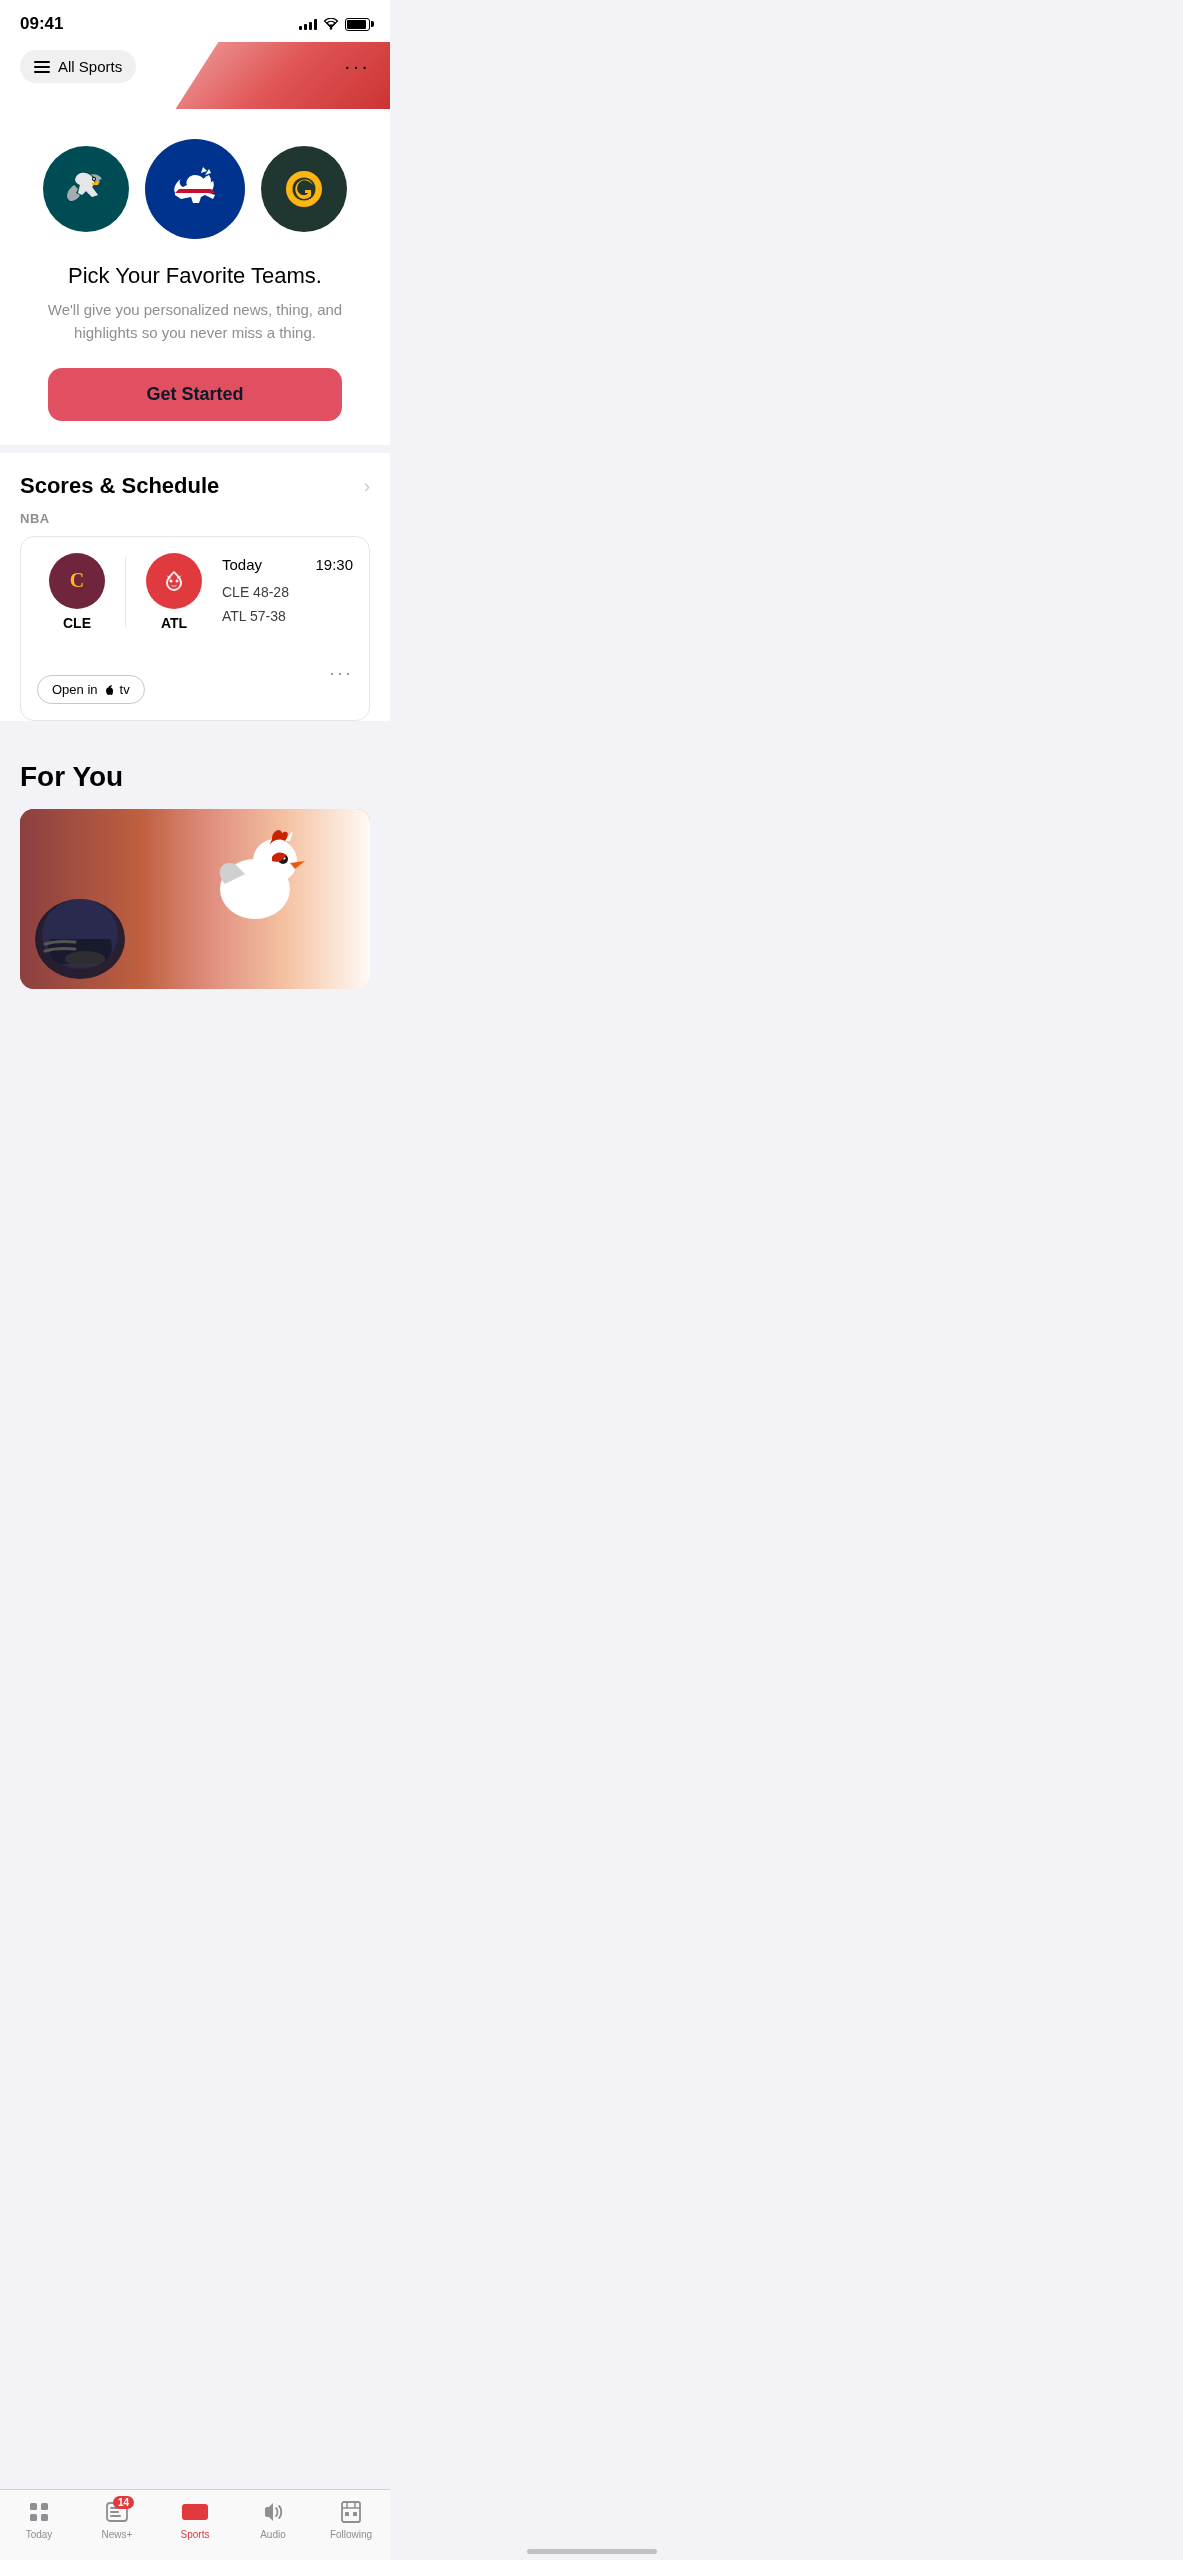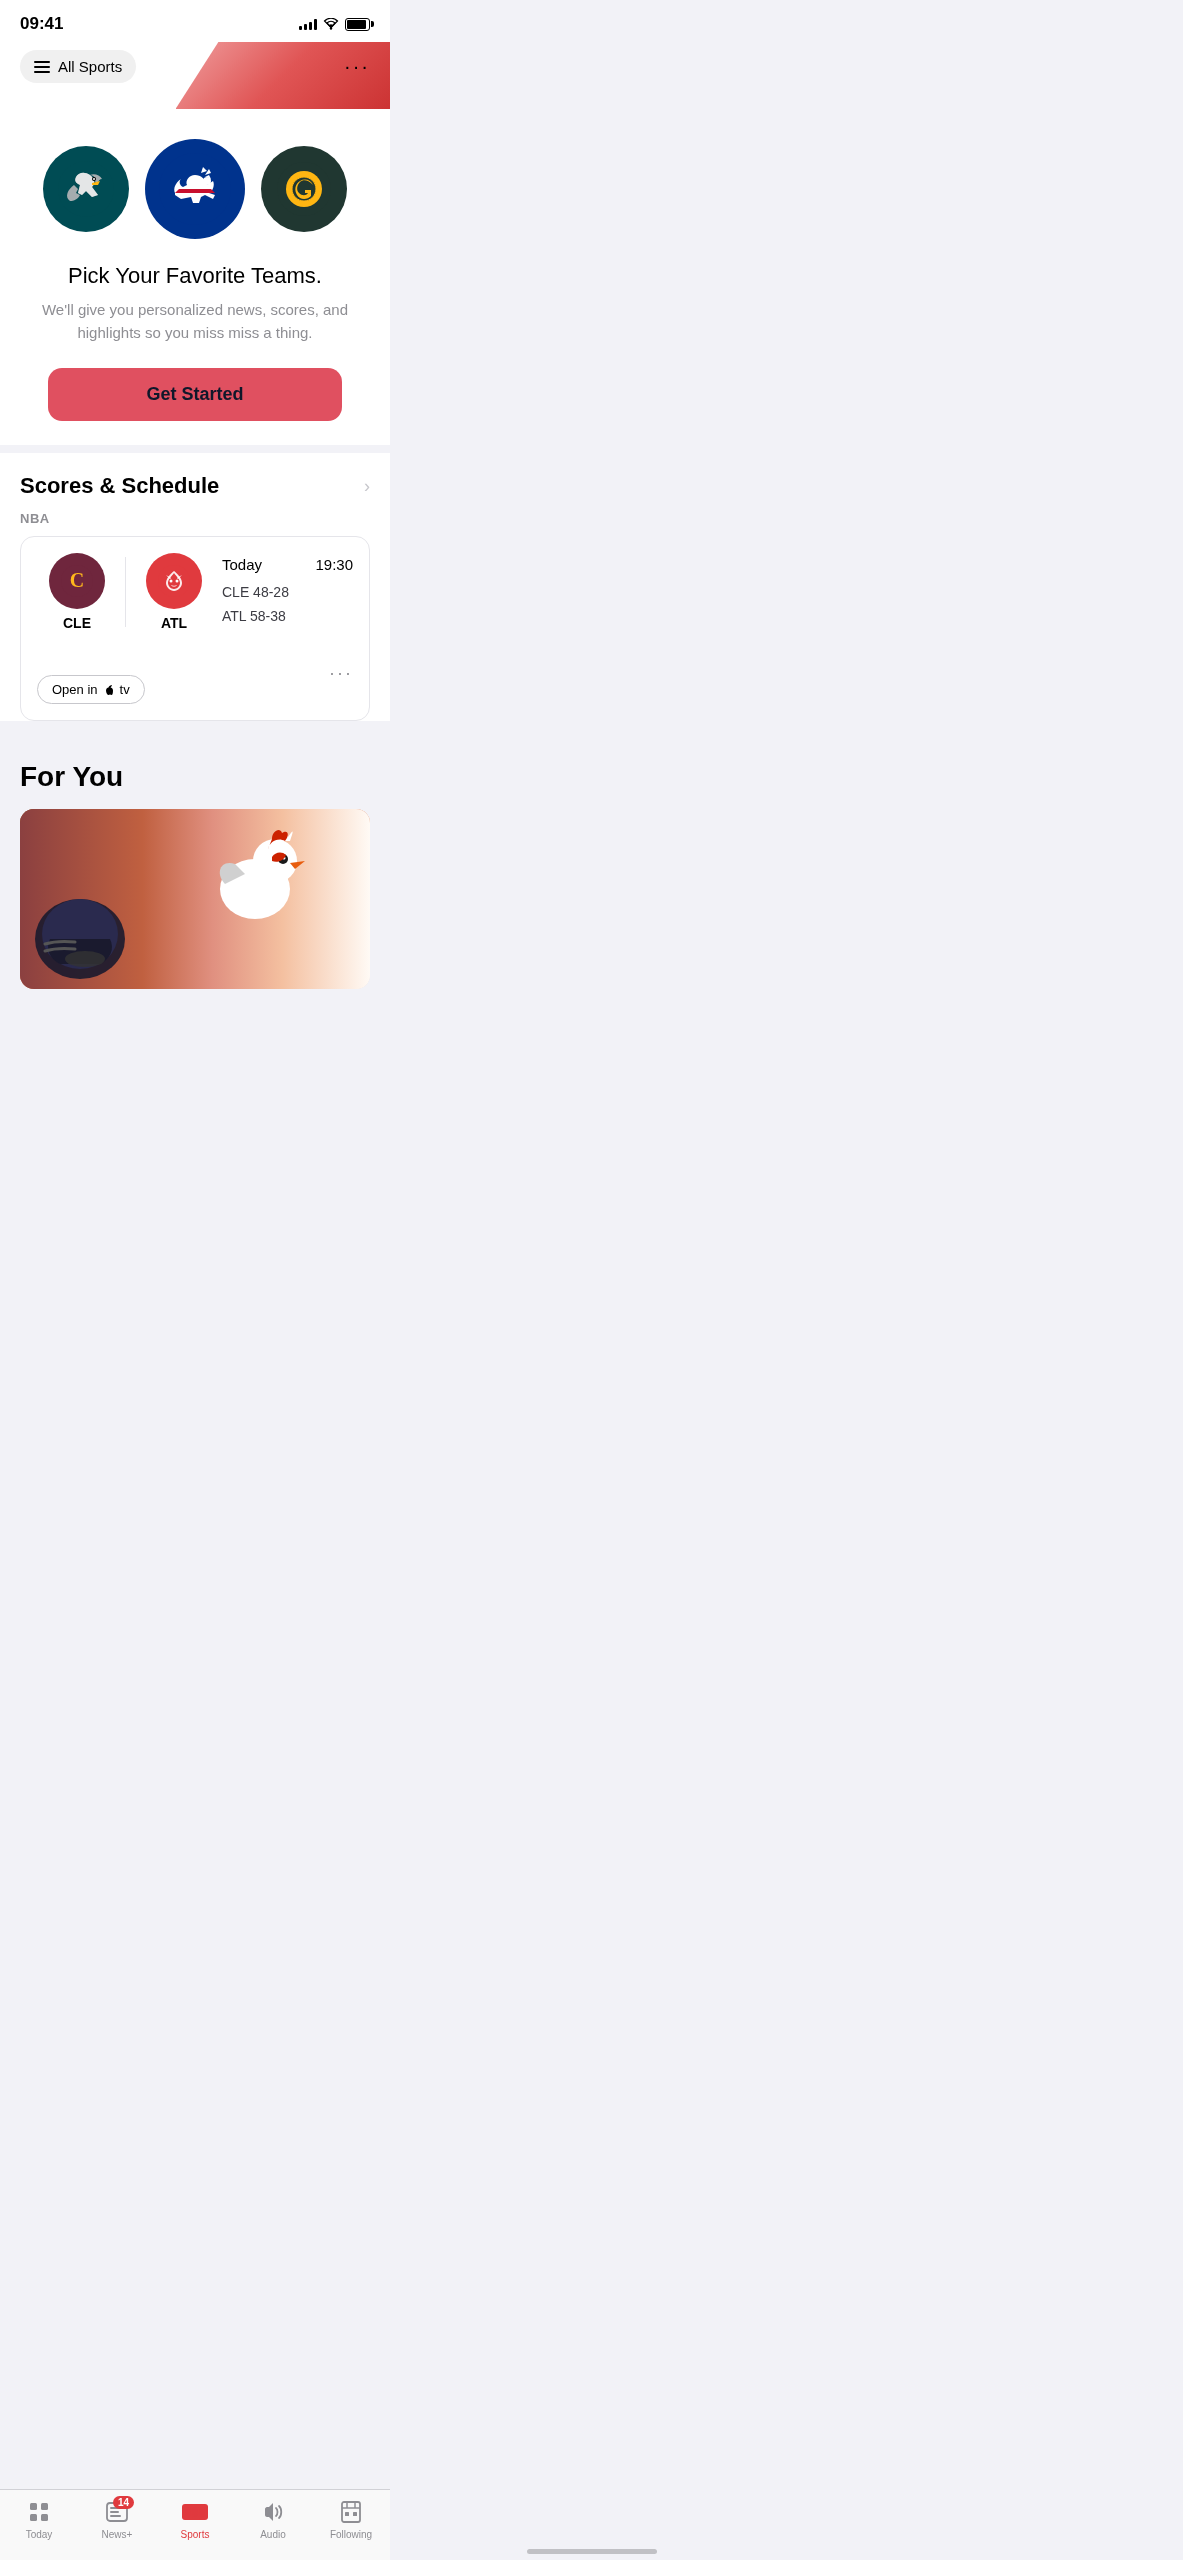--- a/index.html
+++ b/index.html
@@ -541,7 +541,7 @@
   </div>
 
   <h2 class="pick-title">Pick Your Favorite Teams.</h2>
-  <p class="pick-subtitle">We'll give you personalized news, scores, and highlights so you miss miss a thing.</p>
+  <p class="pick-subtitle">We'll give you personalized news, thing, and highlights so you never miss a thing.</p>
   <button class="get-started-btn">Get Started</button>
 </div>
 

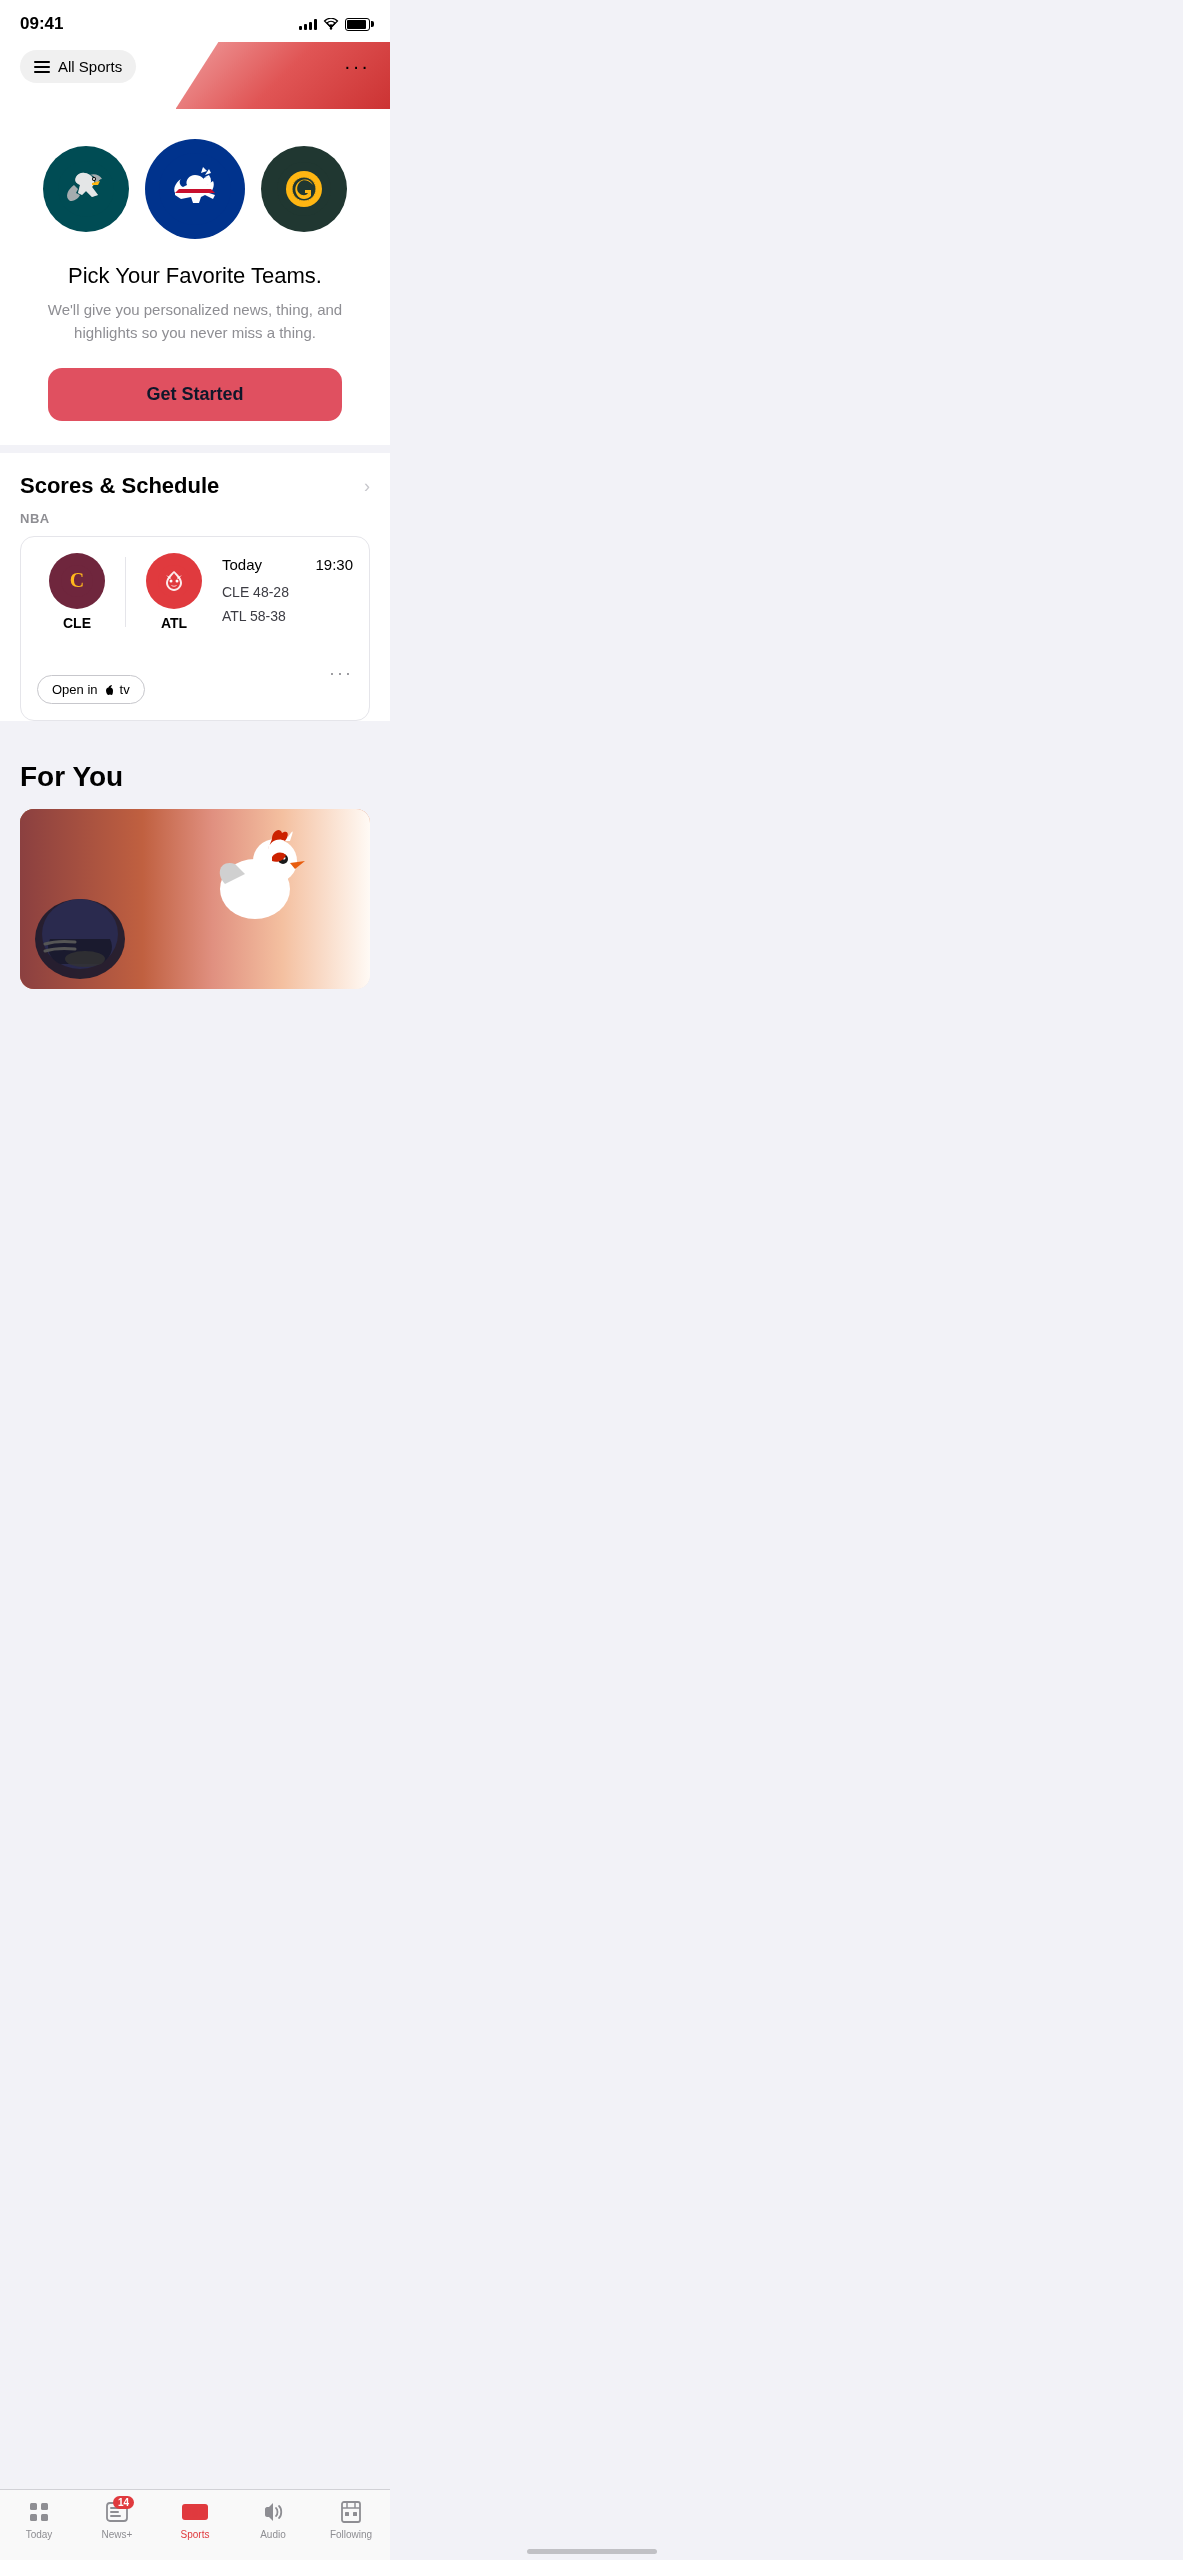--- a/index.html
+++ b/index.html
@@ -594,7 +594,7 @@
         </div>
         <div class="game-record">
           <div>CLE 48-28</div>
-          <div>ATL 58-38</div>
+          <div>ATL 57-38</div>
         </div>
       </div>
     </div>

